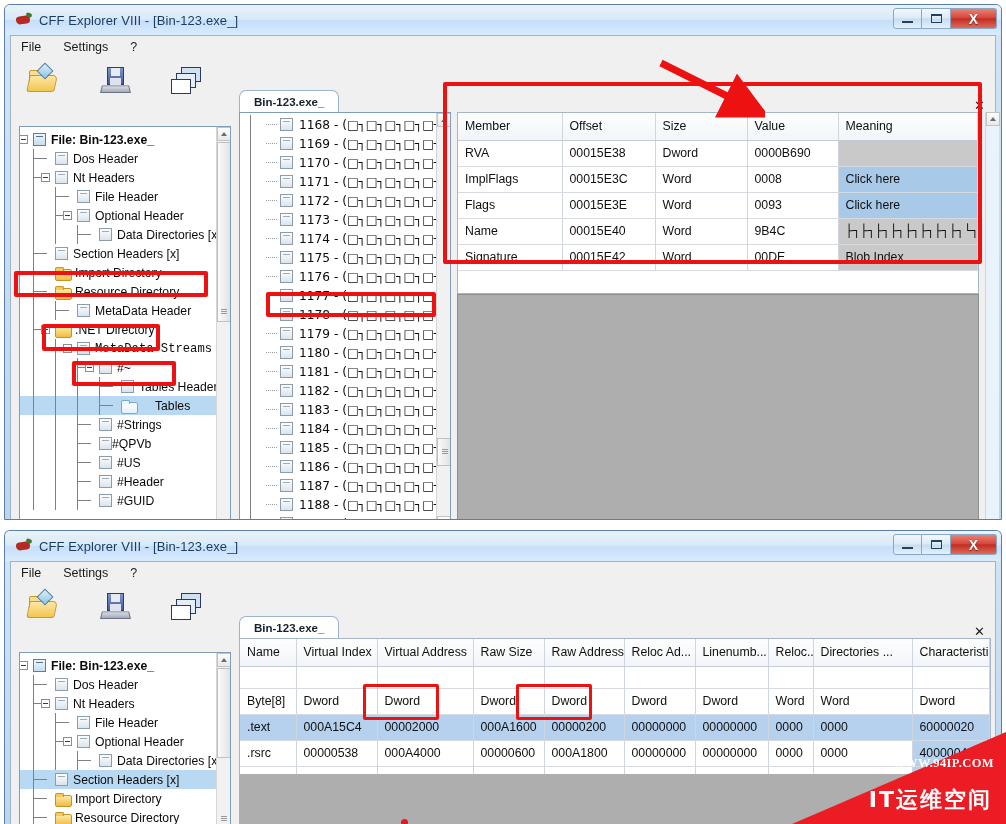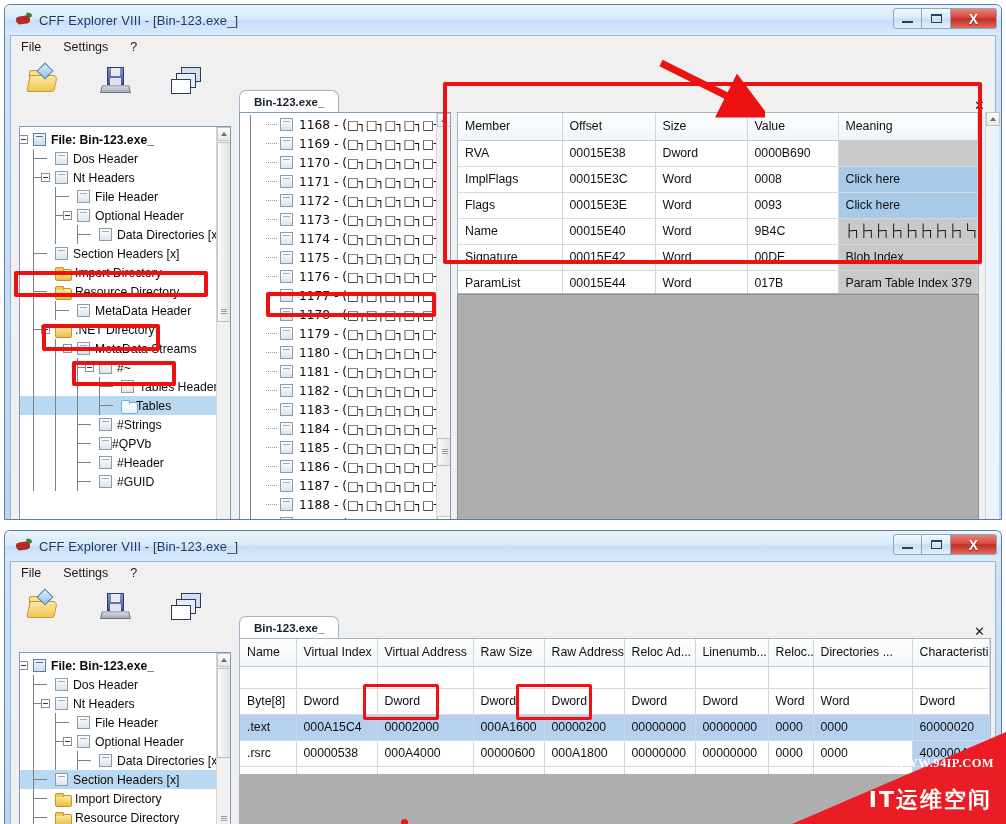--- a/index.html
+++ b/index.html
@@ -791,13 +791,6 @@
                 <td>Word</td>
                 <td>00DE</td>
                 <td class="gray">Blob Index</td>
-              </tr>
-              <tr>
-                <td>ParamList</td>
-                <td>00015E44</td>
-                <td>Word</td>
-                <td>017B</td>
-                <td class="gray">Param Table Index 379</td>
               </tr>
             </tbody>
         </table>

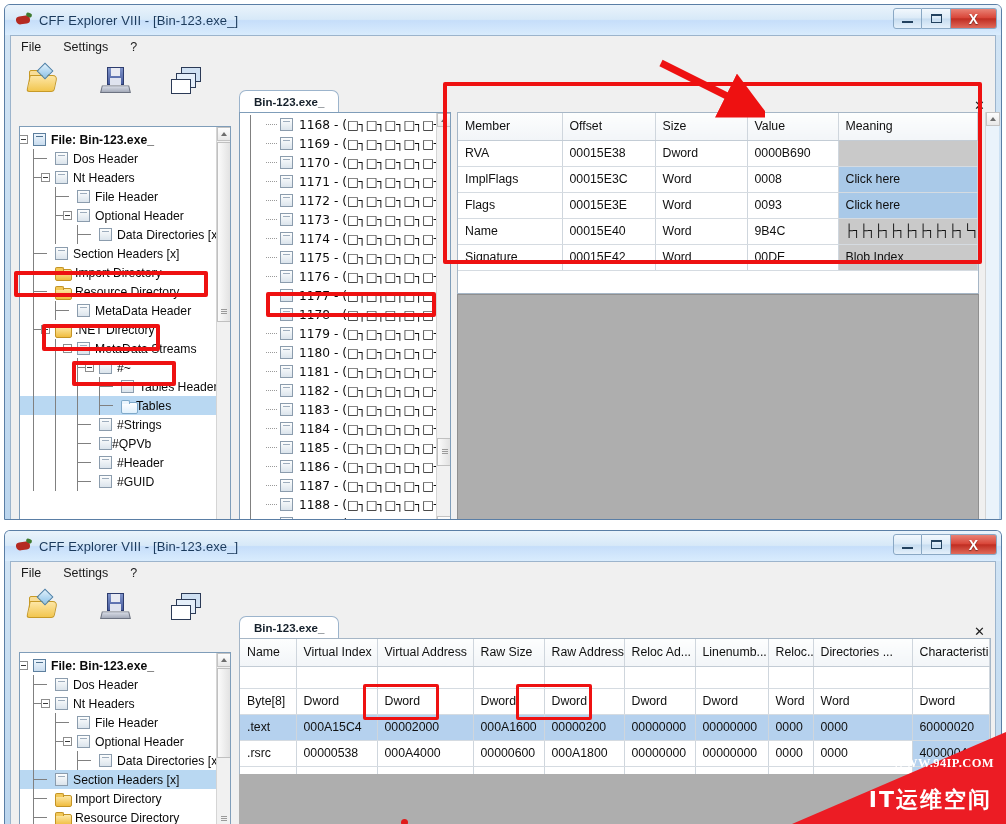--- a/index.html
+++ b/index.html
@@ -477,7 +477,7 @@
               <span class="expander" style="margin-left: -9px;"></span>
               <span style="width: 5px; flex: 0 0 auto;"></span>
               <span class="boxicon"></span>
-              <span class="lbl" style="margin-left: 5px;">MetaData Streams</span>
+              <span class="lbl" style="margin-left: 5px; font-family: Liberation Mono, monospace;">MetaData Streams</span>
             </div>
             <div class="trow">
               <span class="guide" style="left: 13px;"></span>

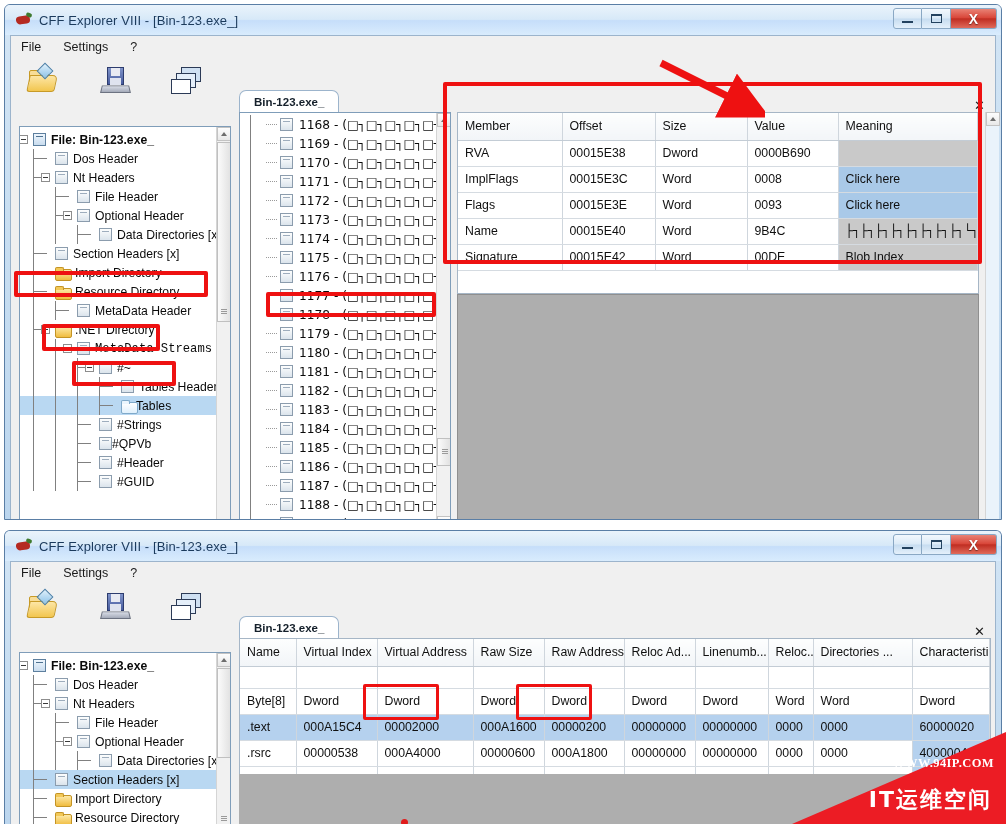--- a/index.html
+++ b/index.html
@@ -510,7 +510,7 @@
               <span style="display: inline-block; flex: 0 0 auto; width: 96px;"></span>
               <span style="width: 5px; flex: 0 0 auto;"></span>
               <span class="foldericon open"></span>
-              <span class="lbl" style="margin-left: 0;">Tables</span>
+              <span class="lbl" style="margin-left: 19px;">Tables</span>
             </div>
             <div class="trow">
               <span class="guide" style="left: 13px;"></span>

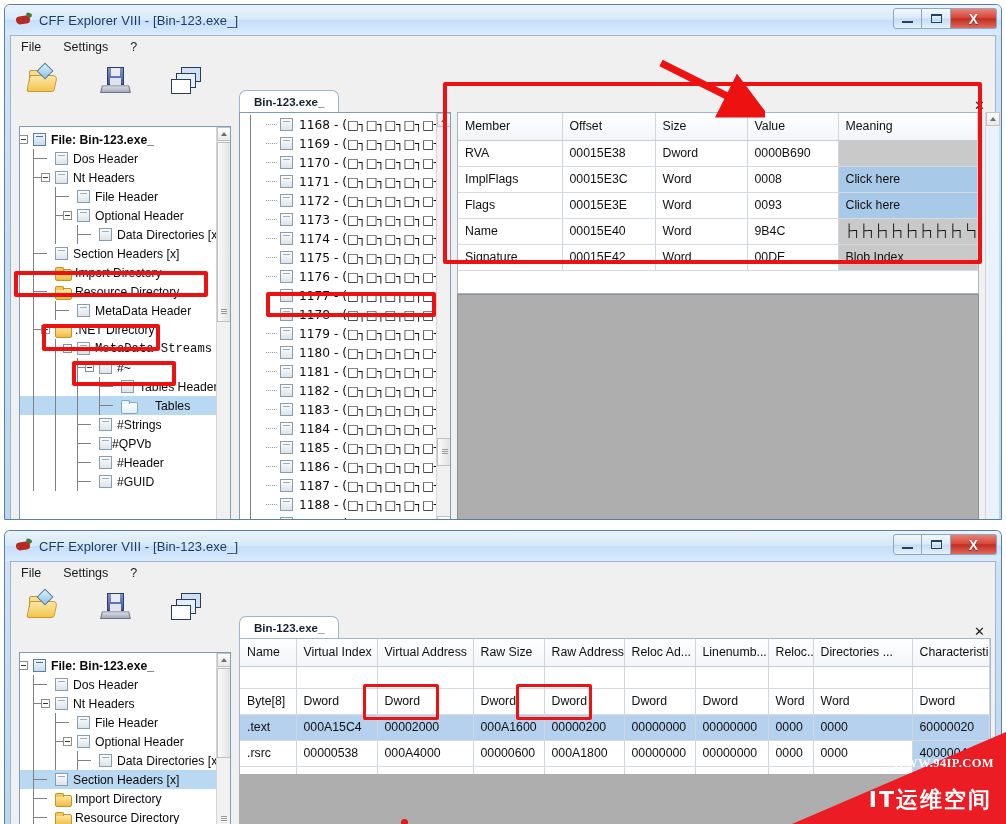--- a/index.html
+++ b/index.html
@@ -531,6 +531,16 @@
               <span style="width: 5px; flex: 0 0 auto;"></span>
               <span class="boxicon"></span>
               <span class="lbl" style="">#QPVb</span>
+            </div>
+            <div class="trow">
+              <span class="guide" style="left: 13px;"></span>
+              <span class="guide" style="left: 35px;"></span>
+              <span class="guide" style="left: 57px;"></span>
+              <span class="elbow" style="left: 57px; width: 14px;"></span>
+              <span style="display: inline-block; flex: 0 0 auto; width: 74px;"></span>
+              <span style="width: 5px; flex: 0 0 auto;"></span>
+              <span class="boxicon"></span>
+              <span class="lbl" style="margin-left: 5px;">#US</span>
             </div>
             <div class="trow">
               <span class="guide" style="left: 13px;"></span>

